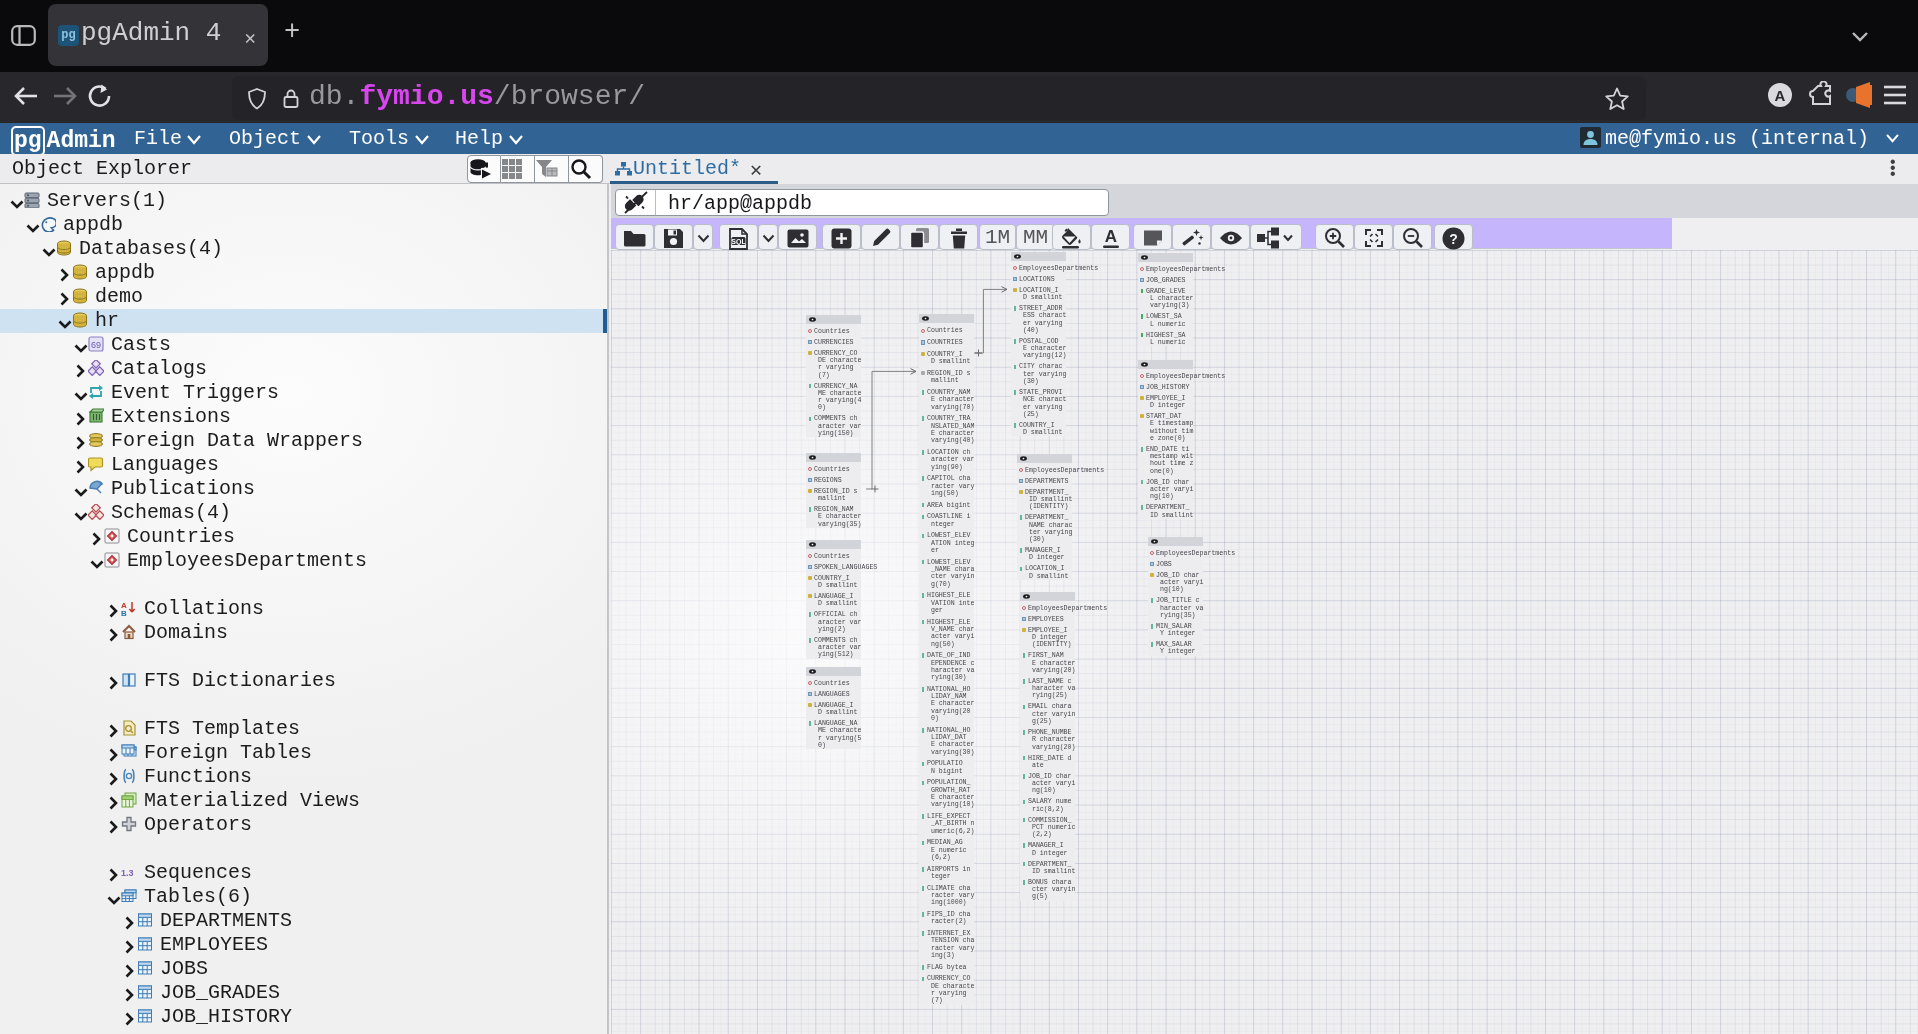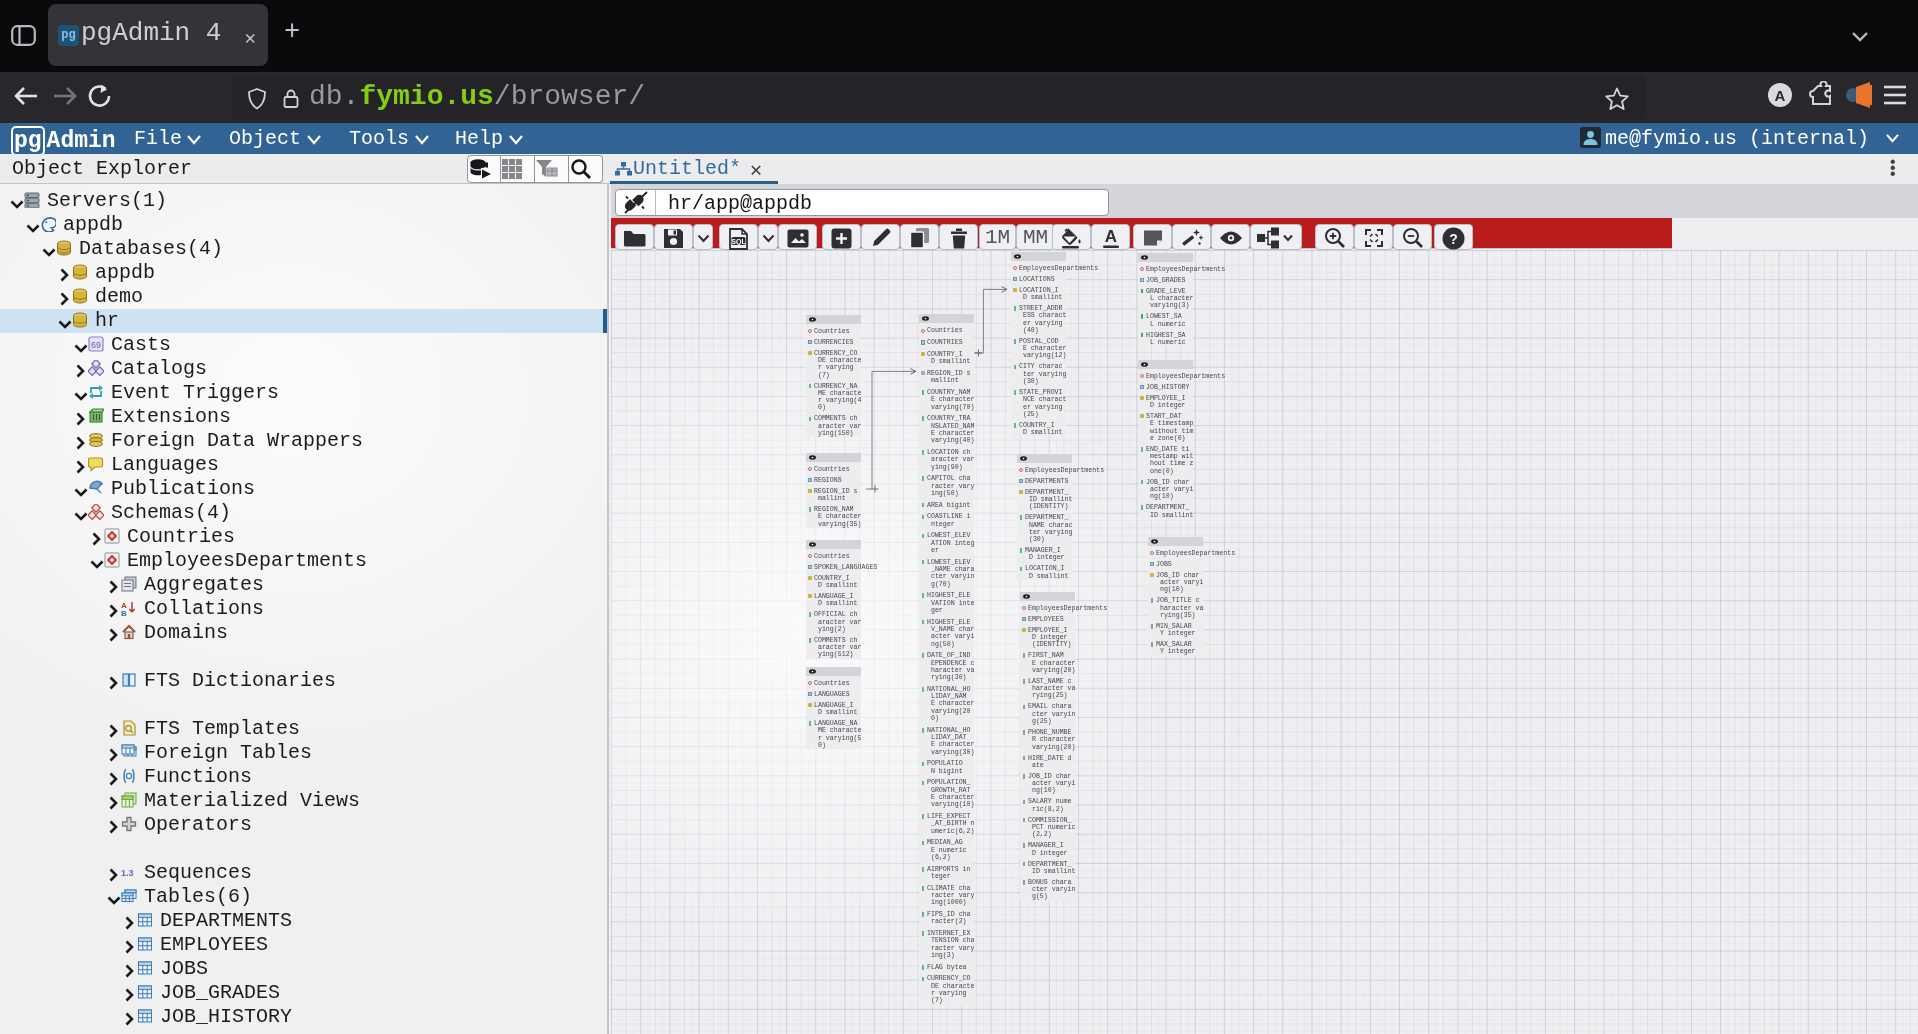--- a/index.html
+++ b/index.html
@@ -17,7 +17,7 @@
 #navbar { position:absolute; left:0; top:72px; width:1918px; height:51px; background:#28282c; }
 #urlfield { position:absolute; left:232px; top:4px; width:1414px; height:44px; background:#242428; border-radius:6px; }
 #urltext { position:absolute; left:77px; top:5px; font-size:28px; color:#98989d; white-space:nowrap; }
-#urltext b { color:#84cc16; font-weight:bold; }
+#urltext b { color:#d946ef; font-weight:bold; }
 .navico { position:absolute; top:10px; }
 
 #pgbar { position:absolute; left:0; top:123px; width:1918px; height:31px; background:#316394; color:#fff; }

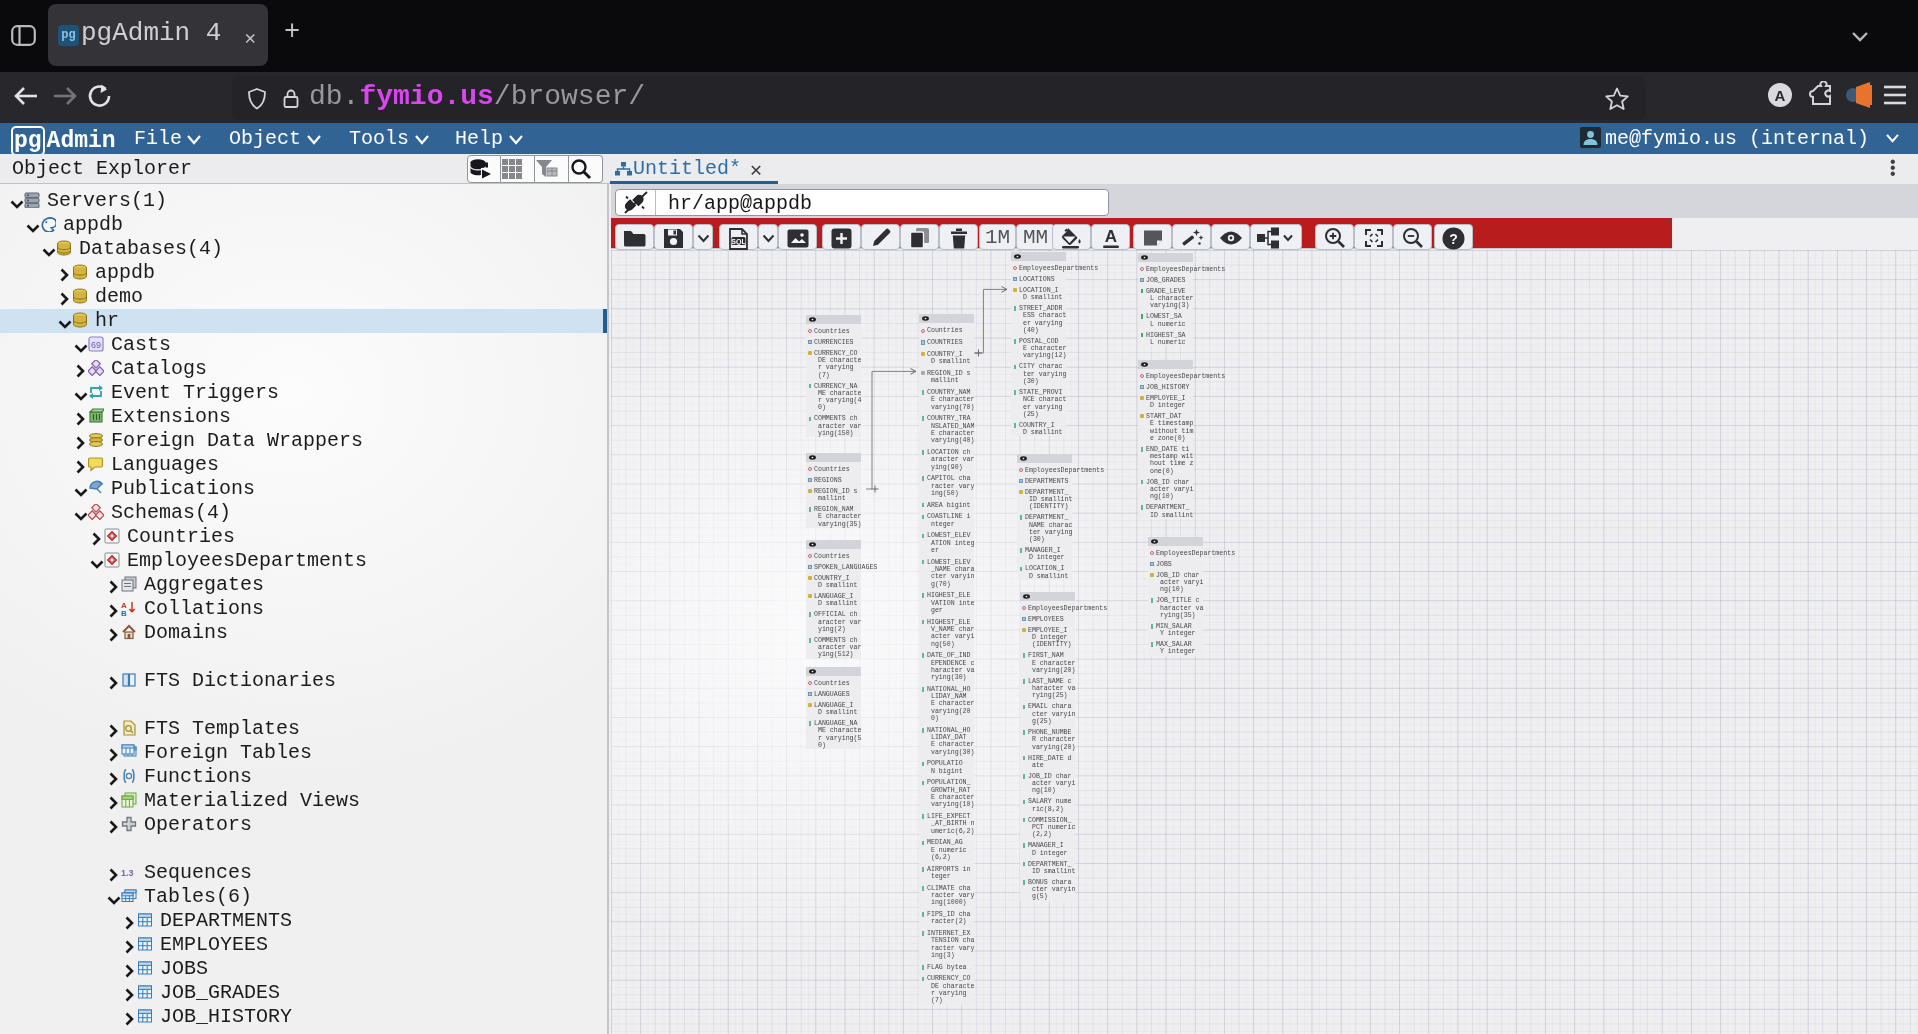--- a/index.html
+++ b/index.html
@@ -43,7 +43,7 @@
 #conninput { position:absolute; left:4px; top:5px; width:494px; height:27px; background:#fff; border:1px solid #8f969e; border-radius:4px; }
 #connicon { position:absolute; left:0; top:0; width:40px; height:25px; border-right:1px solid #b9bdc2; }
 #conntext { position:absolute; left:52px; top:2px; font-size:20px; color:#17171b; }
-#toolrow { position:absolute; left:611px; top:218px; width:1061px; height:31px; border-bottom:1px solid #c3c6cd; background:#b91c1c; }
+#toolrow { position:absolute; left:611px; top:218px; width:1061px; height:31px; border-bottom:1px solid #c3c6cd; background:#c4b5fd; }
 .tbtn { position:absolute; top:6px; height:26px; background:#eef0f3; border:1px solid #b9bec8; border-radius:4px; }
 .tbtn svg { display:block; margin:auto; }
 

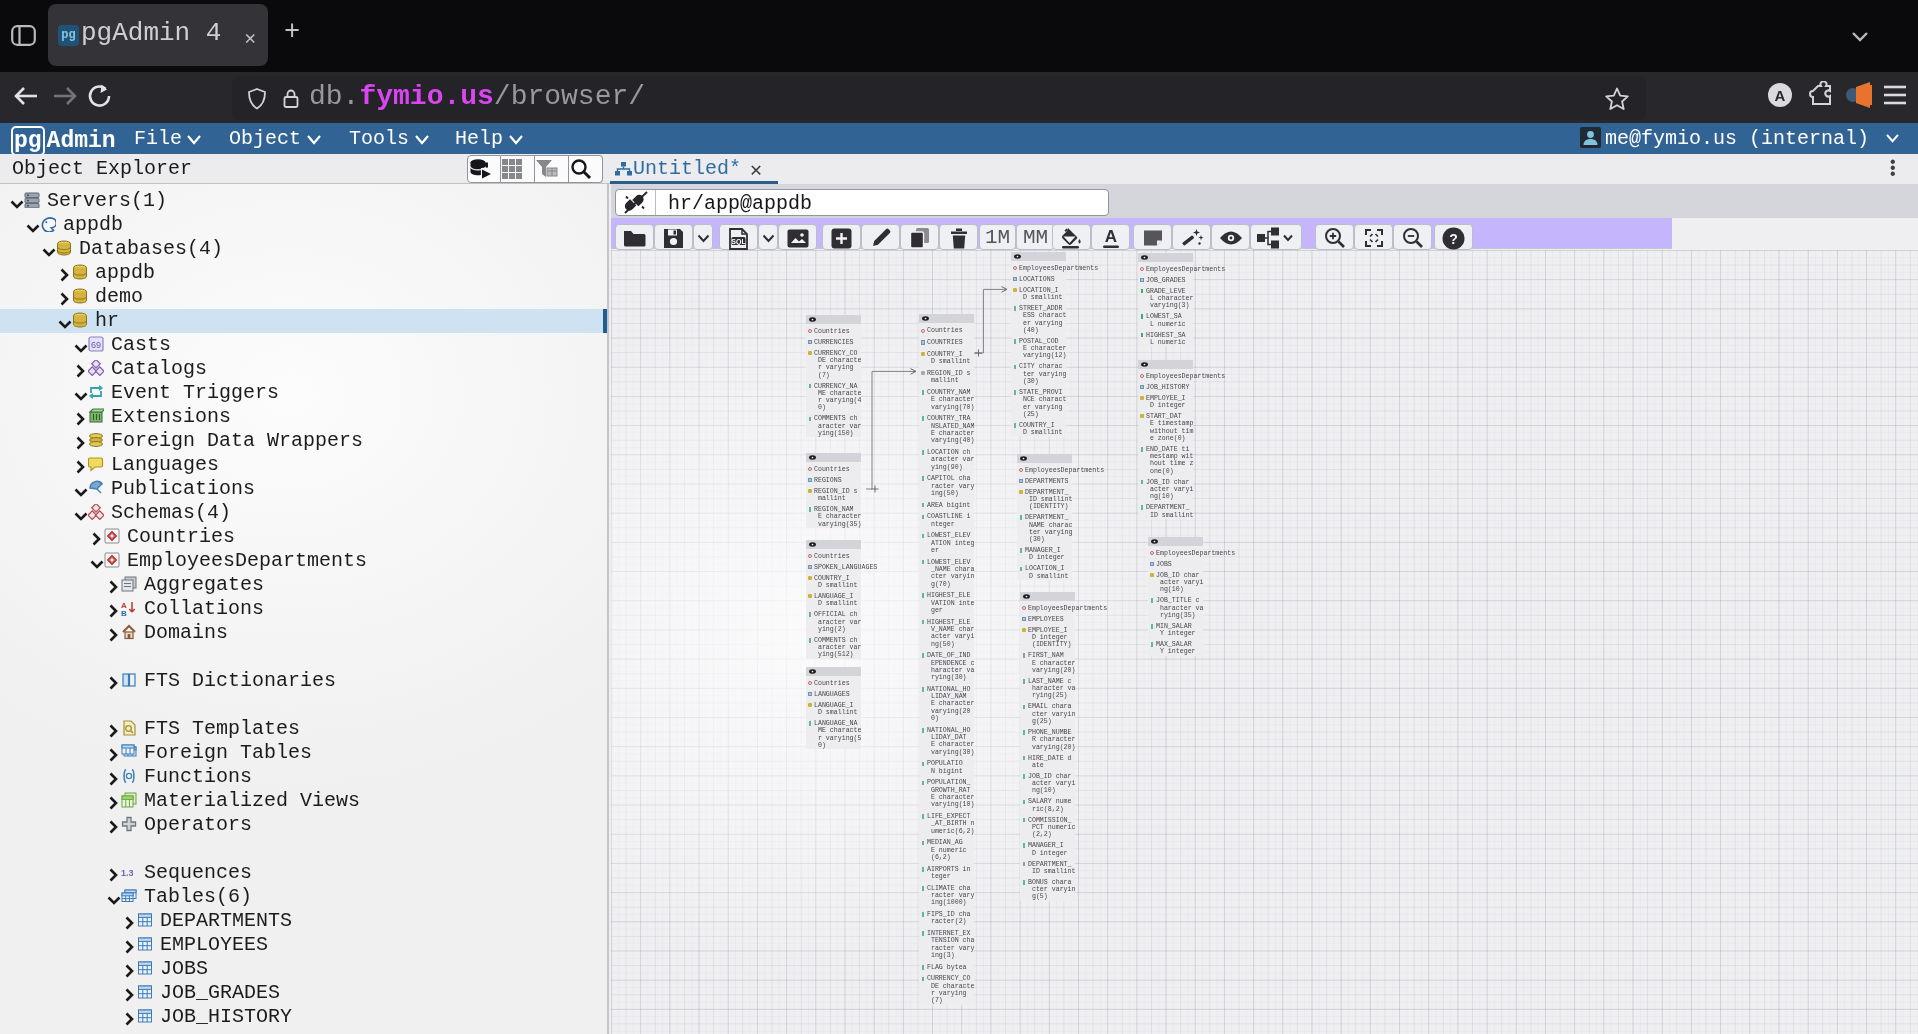--- a/index.html
+++ b/index.html
@@ -592,22 +592,6 @@
       </svg>
       <span class="lbl" style="left:127px">EmployeesDepartments</span>
     </div>
-<div class="trow" style="top:389px">
-      <svg class="chev" style="left:107px;top:7px" width="14" height="14" viewBox="0 0 14 14">
-        <polyline points="3.5,1.5 9,7 3.5,12.5" fill="none" stroke="#1a1a1a" stroke-width="2.6"></polyline>
-      </svg>
-      <svg class="icon" style="left:121px" width="16" height="16" viewBox="0 0 16 16">
-        <g stroke="#6f757c" stroke-width="1">
-          <rect x="4" y="1" width="11" height="11" fill="#c6cad0"></rect>
-          <rect x="1" y="4" width="11" height="11" fill="#e3e6ea"></rect>
-          <g stroke="#6f757c">
-            <line x1="3" y1="7.5" x2="10" y2="7.5"></line>
-            <line x1="3" y1="10.5" x2="10" y2="10.5"></line>
-          </g>
-        </g>
-      </svg>
-      <span class="lbl" style="left:144px">Aggregates</span>
-    </div>
 <div class="trow" style="top:413px">
       <svg class="chev" style="left:107px;top:7px" width="14" height="14" viewBox="0 0 14 14">
         <polyline points="3.5,1.5 9,7 3.5,12.5" fill="none" stroke="#1a1a1a" stroke-width="2.6"></polyline>

